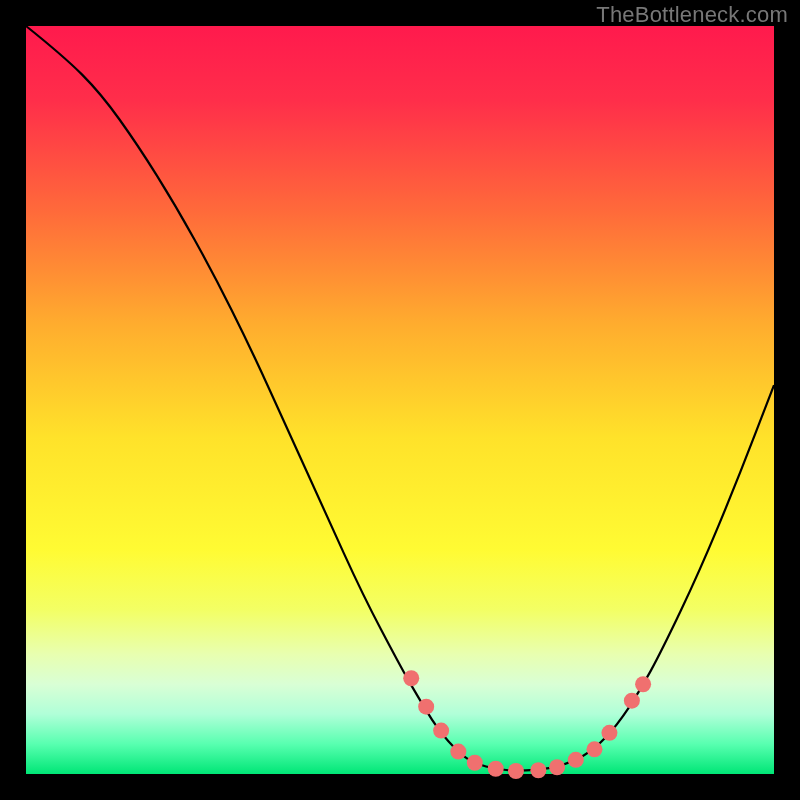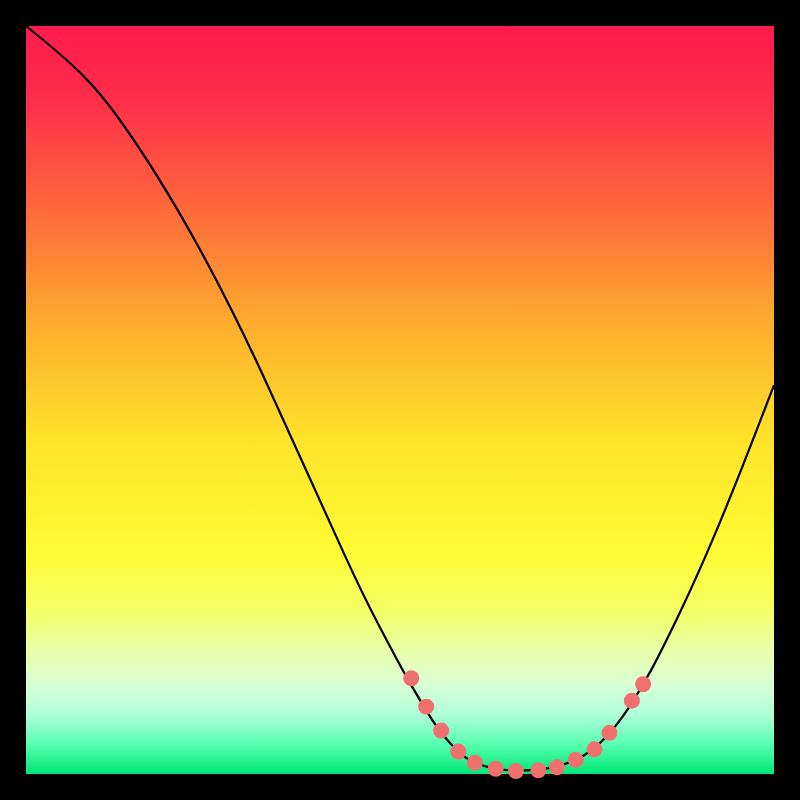--- a/index.html
+++ b/index.html
@@ -35,6 +35,7 @@
 <body>
 
 <div class="outer">
+  <div class="watermark">TheBottleneck.com</div>
   <svg id="chart-svg" width="800" height="800" viewBox="0 0 800 800">
     <defs>
       <linearGradient id="bg-grad" x1="0" y1="0" x2="0" y2="1">

